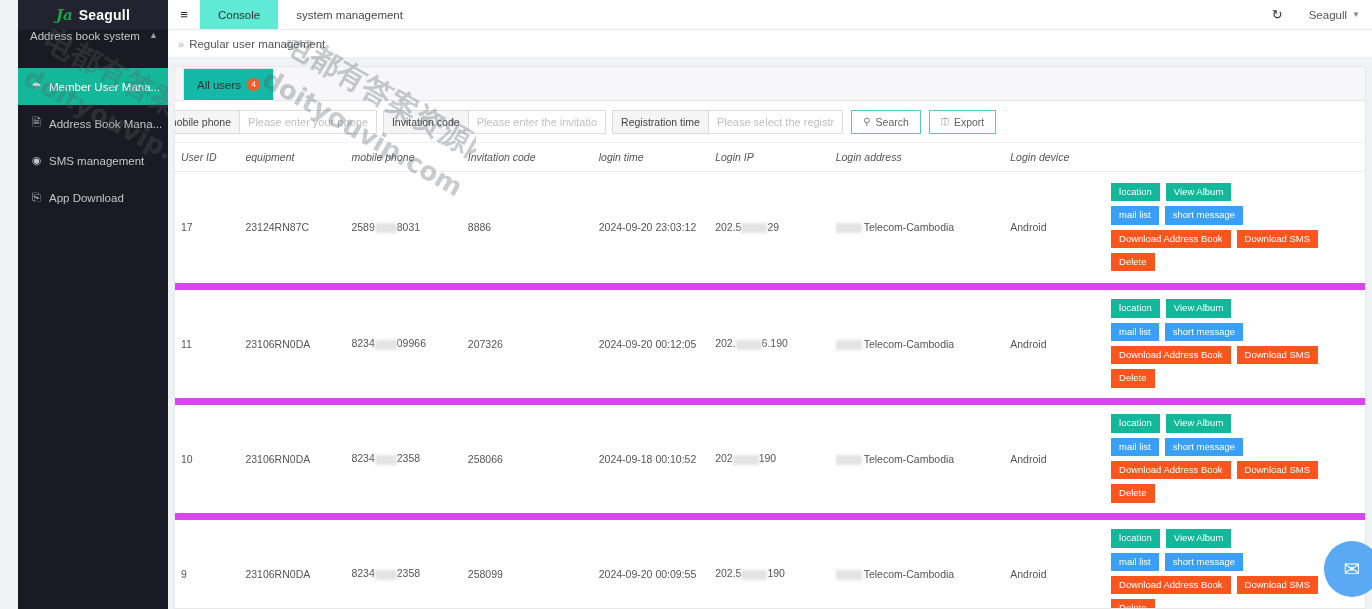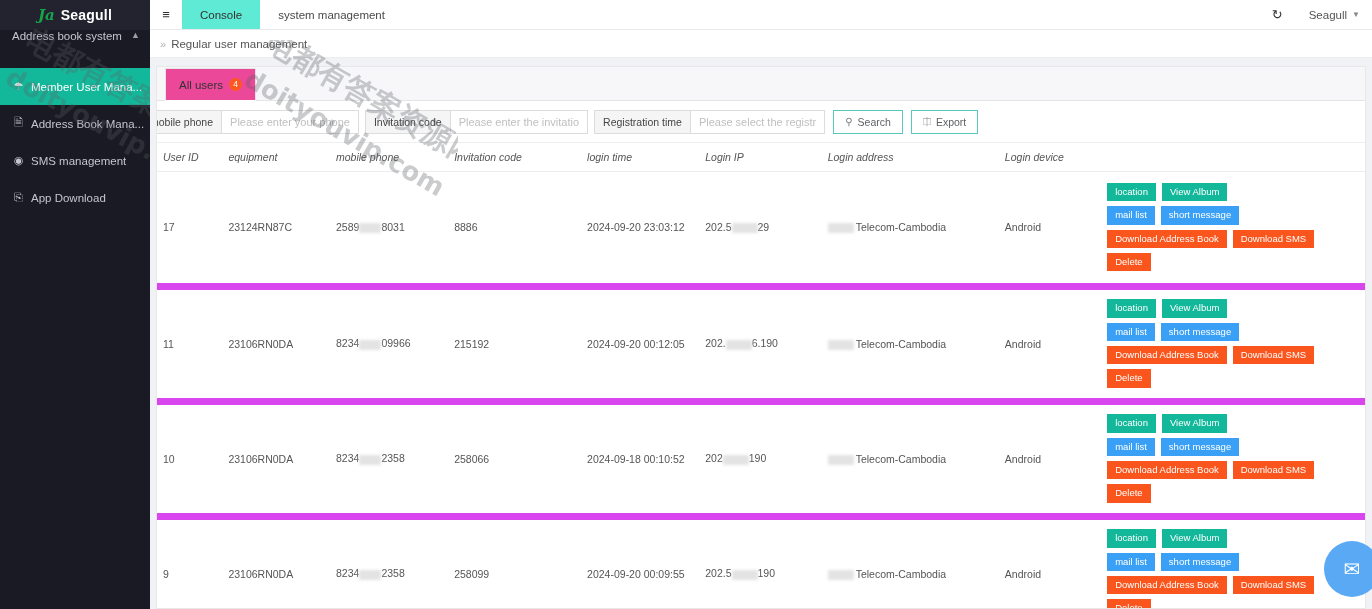--- a/index.html
+++ b/index.html
@@ -9,7 +9,7 @@
     font-family: "Liberation Sans", sans-serif;
     background: #f0f2f5;
   }
-  #app { position: relative; width: 1372px; height: 609px; display: flex; }
+  #app { position: relative; width: 1372px; height: 609px; display: flex; padding-left: 18px; }
 
   
   .sidebar {

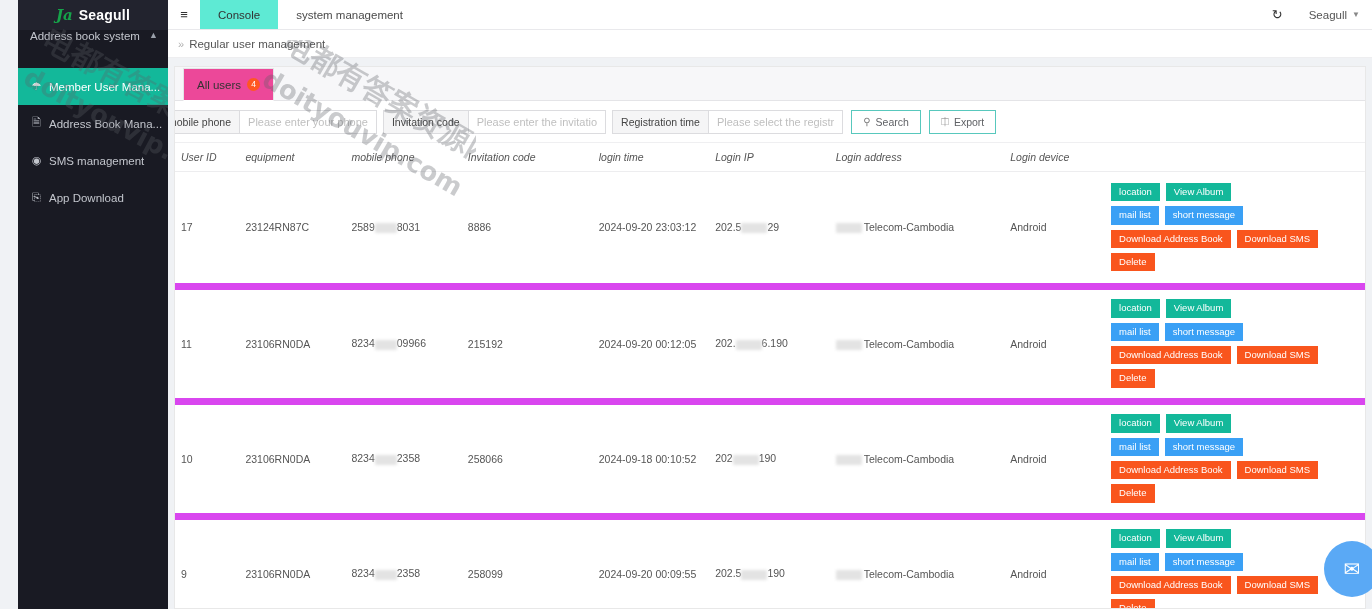--- a/index.html
+++ b/index.html
@@ -122,7 +122,7 @@
     padding-left: 8px;
   }
   .tab {
-    height: 33px; background:#ec4899;
+    height: 33px; background:#14b8a6;
     border: 1px solid #e4e4e7; border-bottom: 1px solid #ffffff;
     display:flex; align-items:center; gap:6px;
     padding: 0 13px;

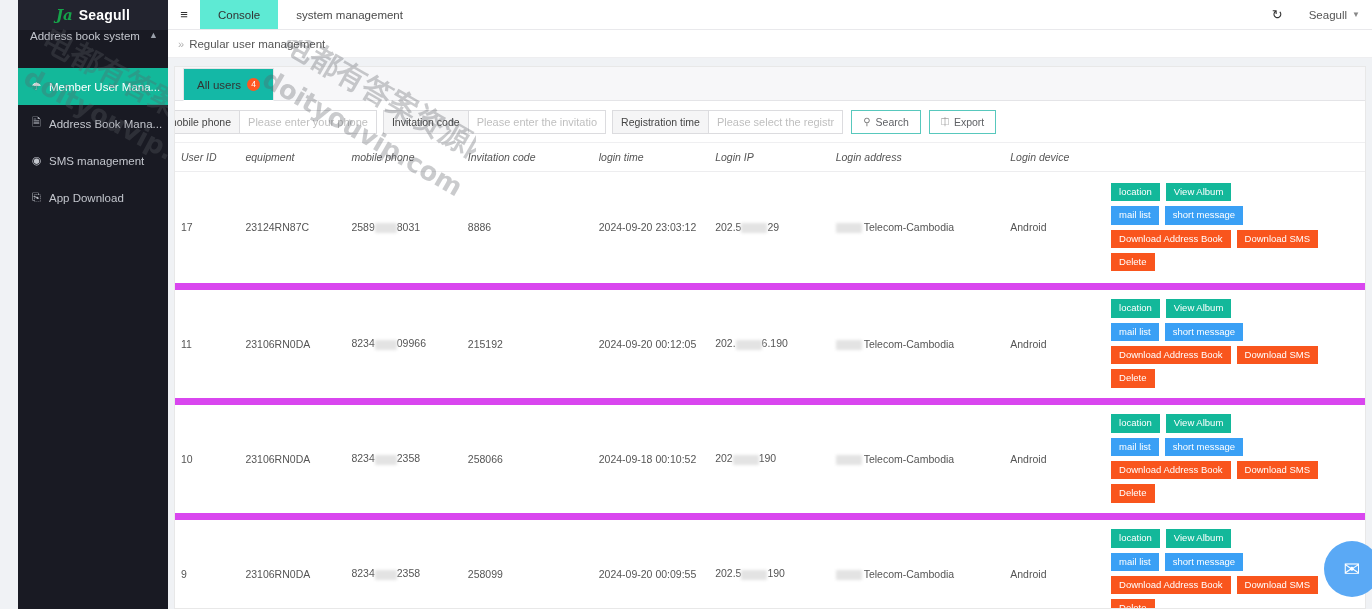--- a/index.html
+++ b/index.html
@@ -398,7 +398,7 @@
                   <td>11</td>
                   <td>23106RN0DA</td>
                   <td>8234<span class="blur" style="width:22px"></span>09966</td>
-                  <td>215192</td>
+                  <td>207326</td>
                   <td>2024-09-20 00:12:05</td>
                   <td>202.<span class="blur" style="width:26px"></span>6.190</td>
                   <td>

